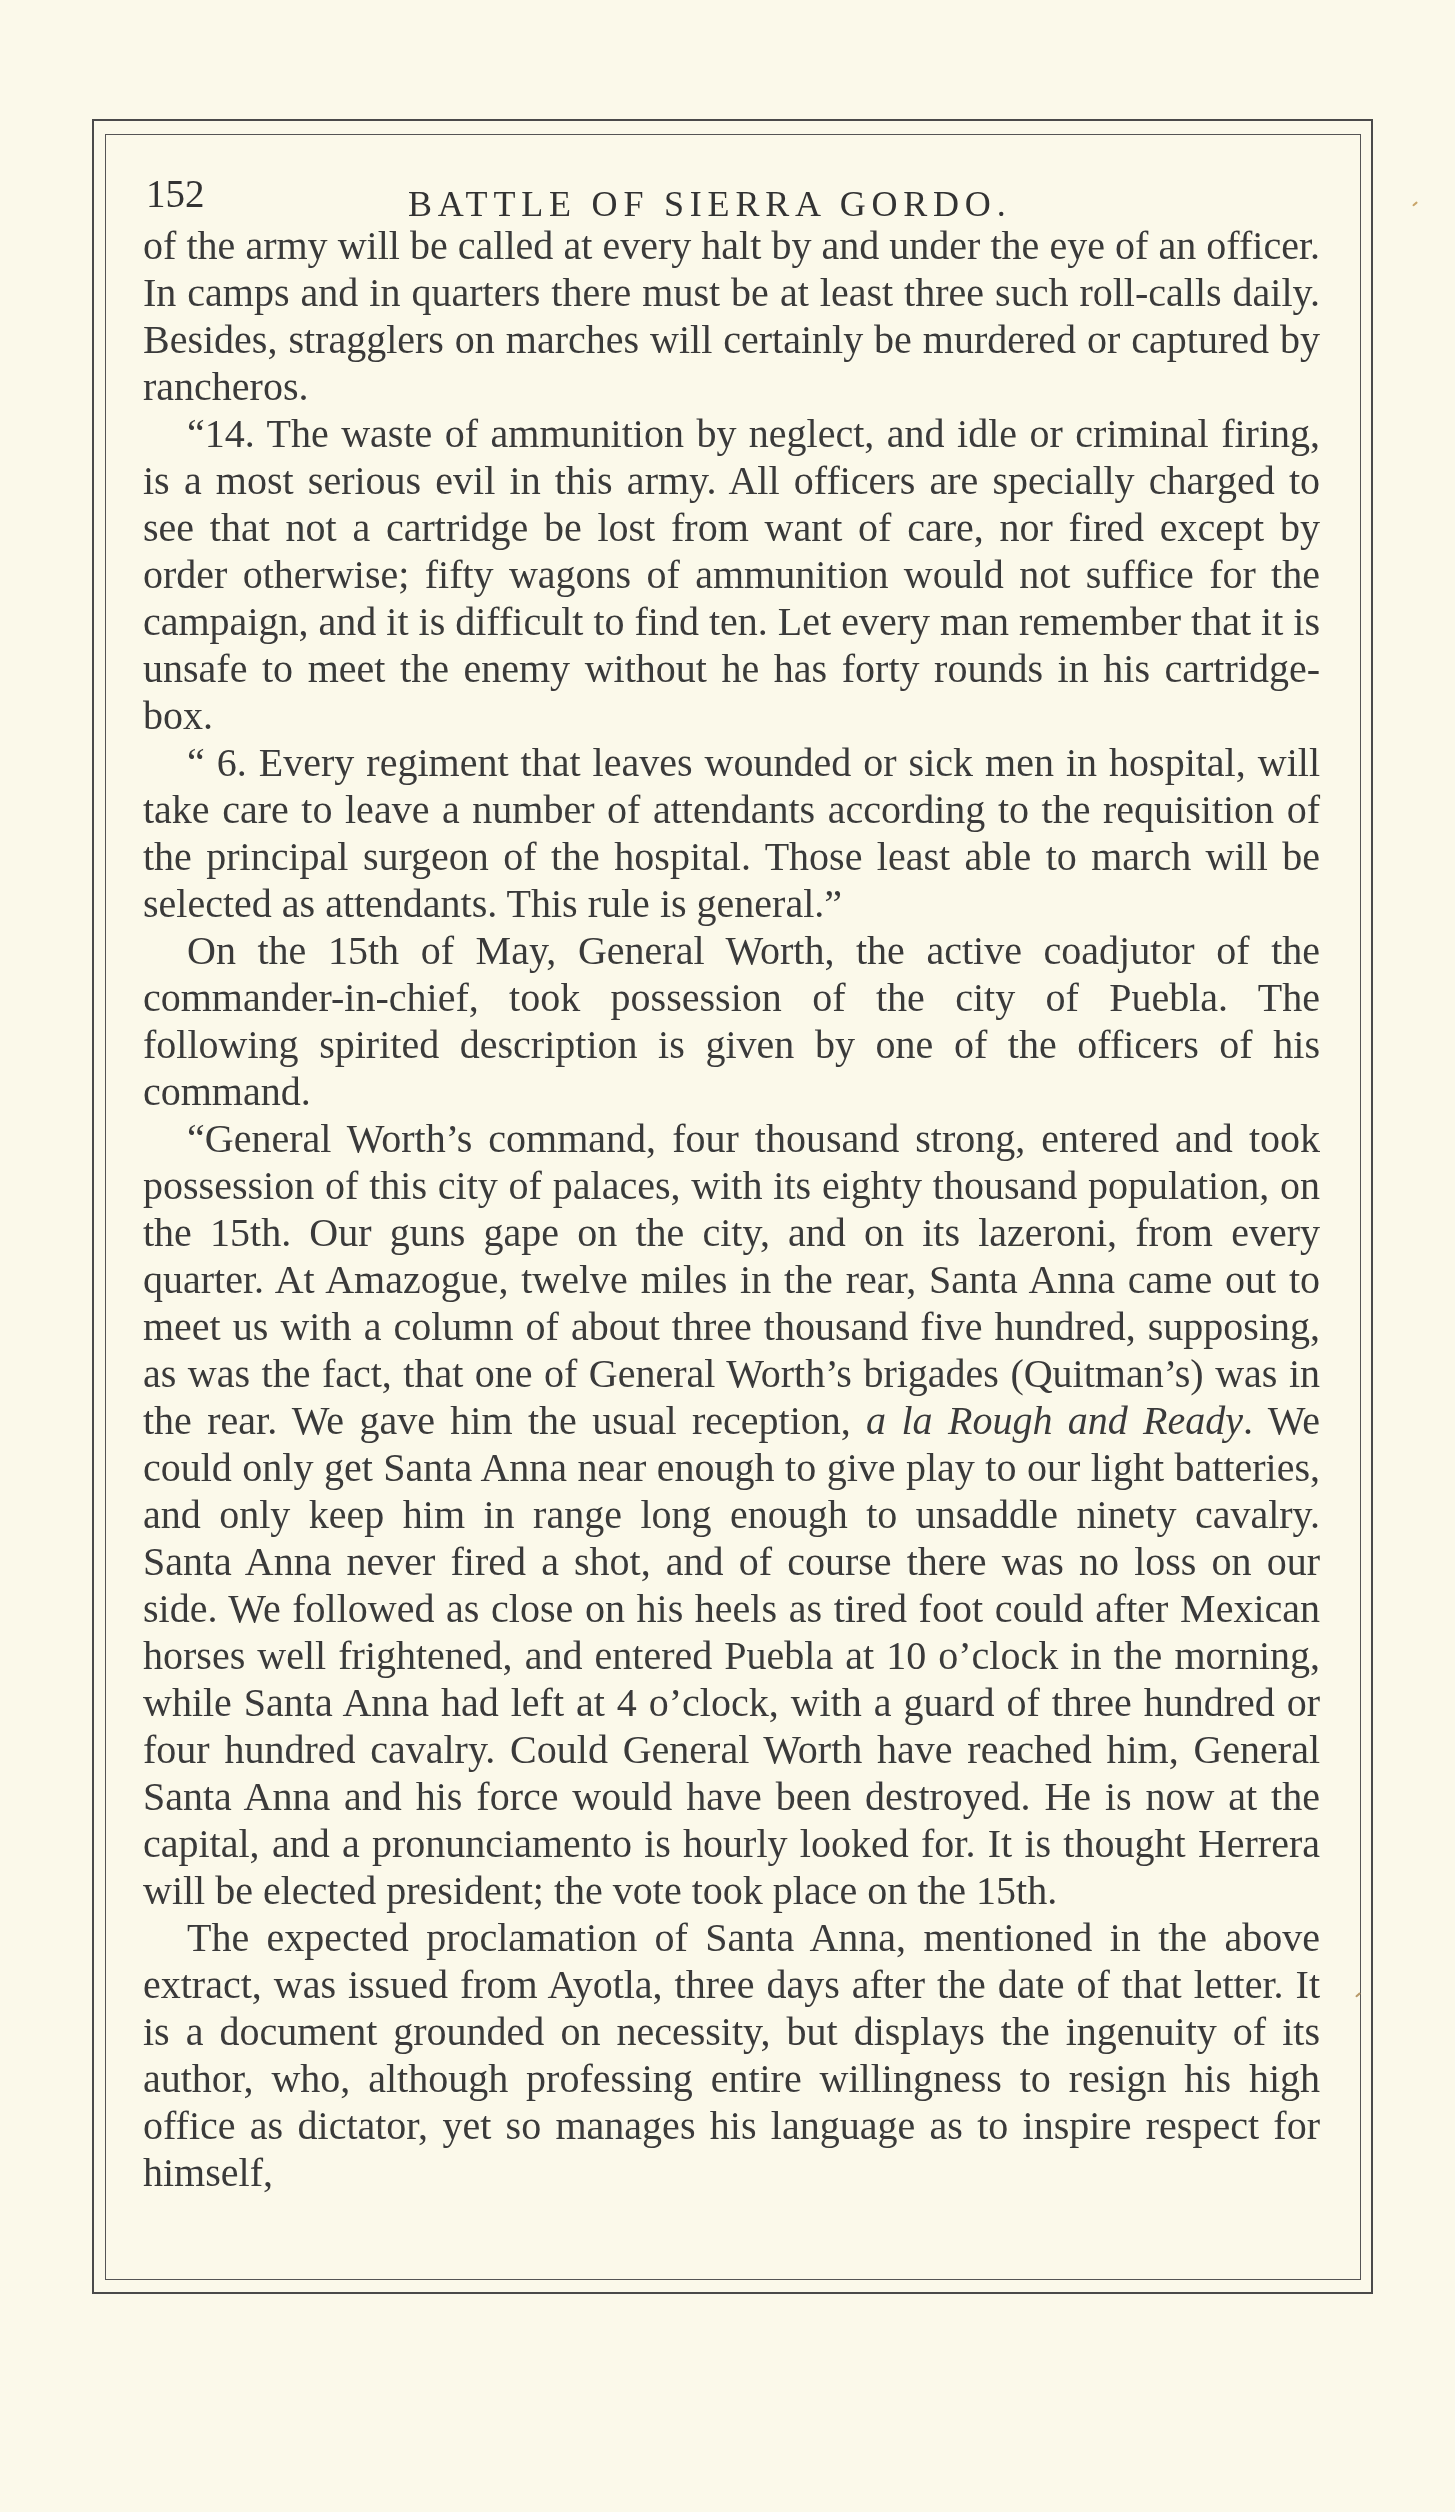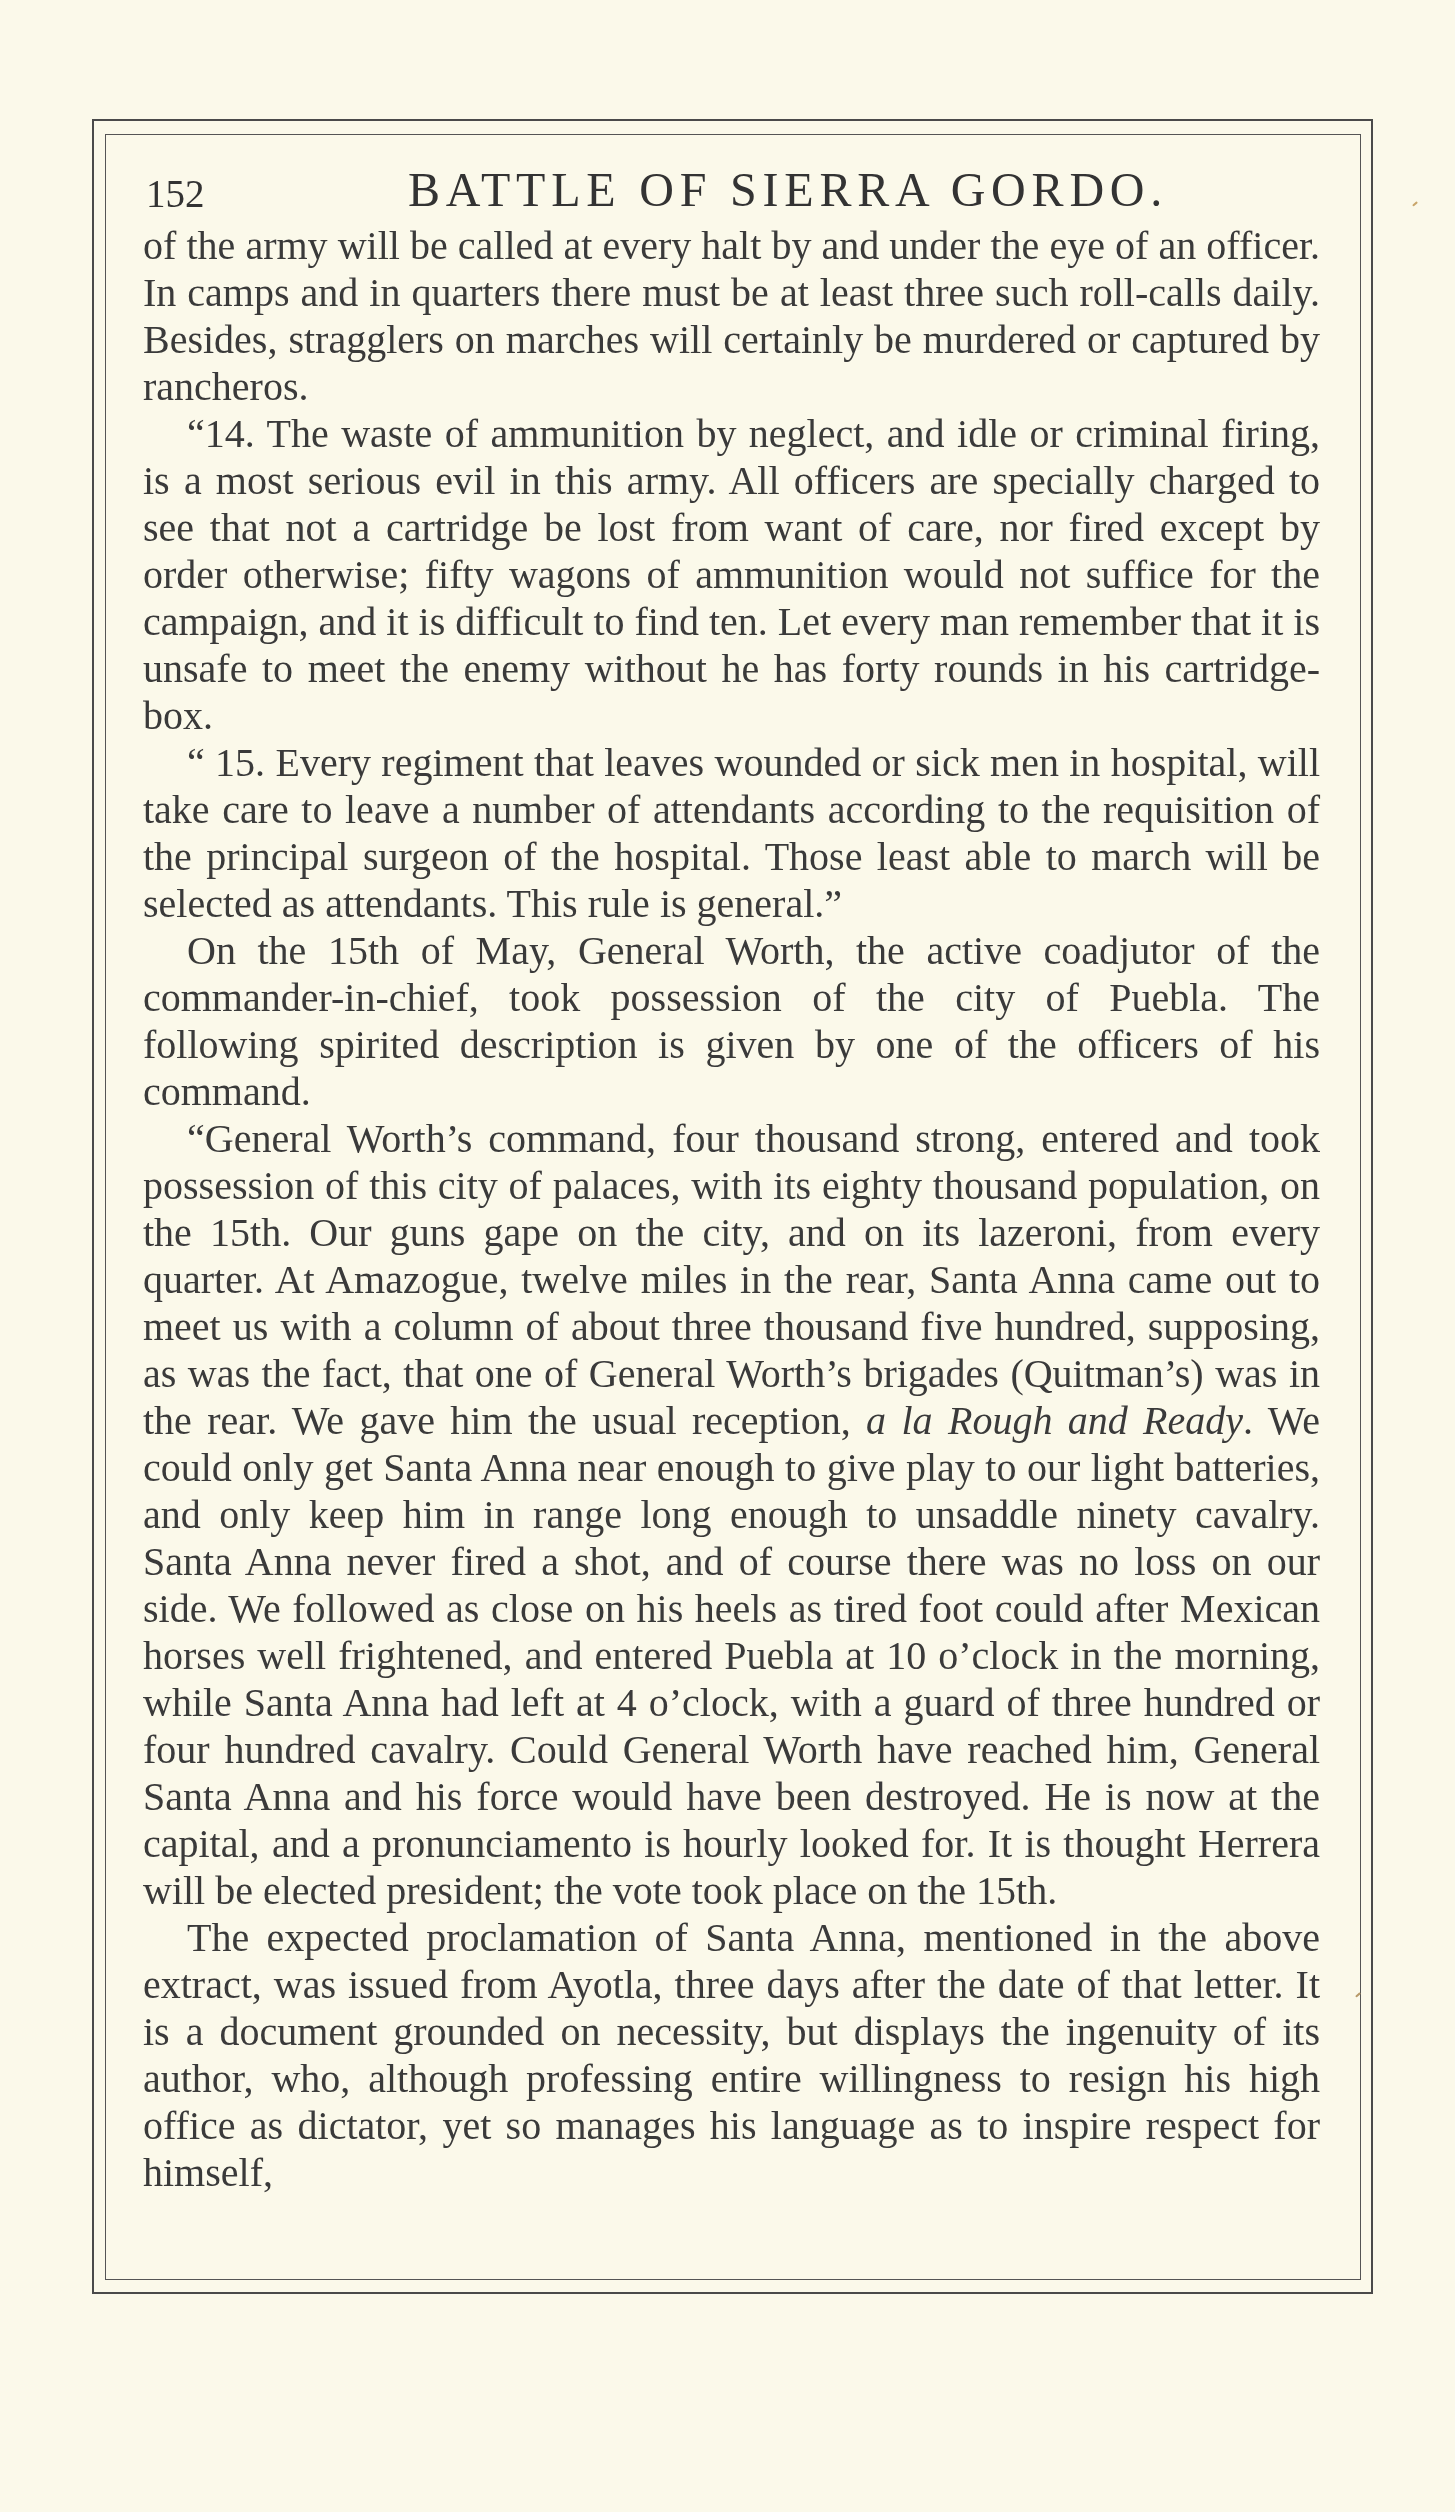--- a/index.html
+++ b/index.html
@@ -51,8 +51,8 @@
     .page-title {
       position: absolute;
       left: 262px;
-      top: 3px;
-      font-size: 48px;
+      top: 24px;
+      font-size: 36px;
       letter-spacing: 5.8px;
       color: #333;
     }

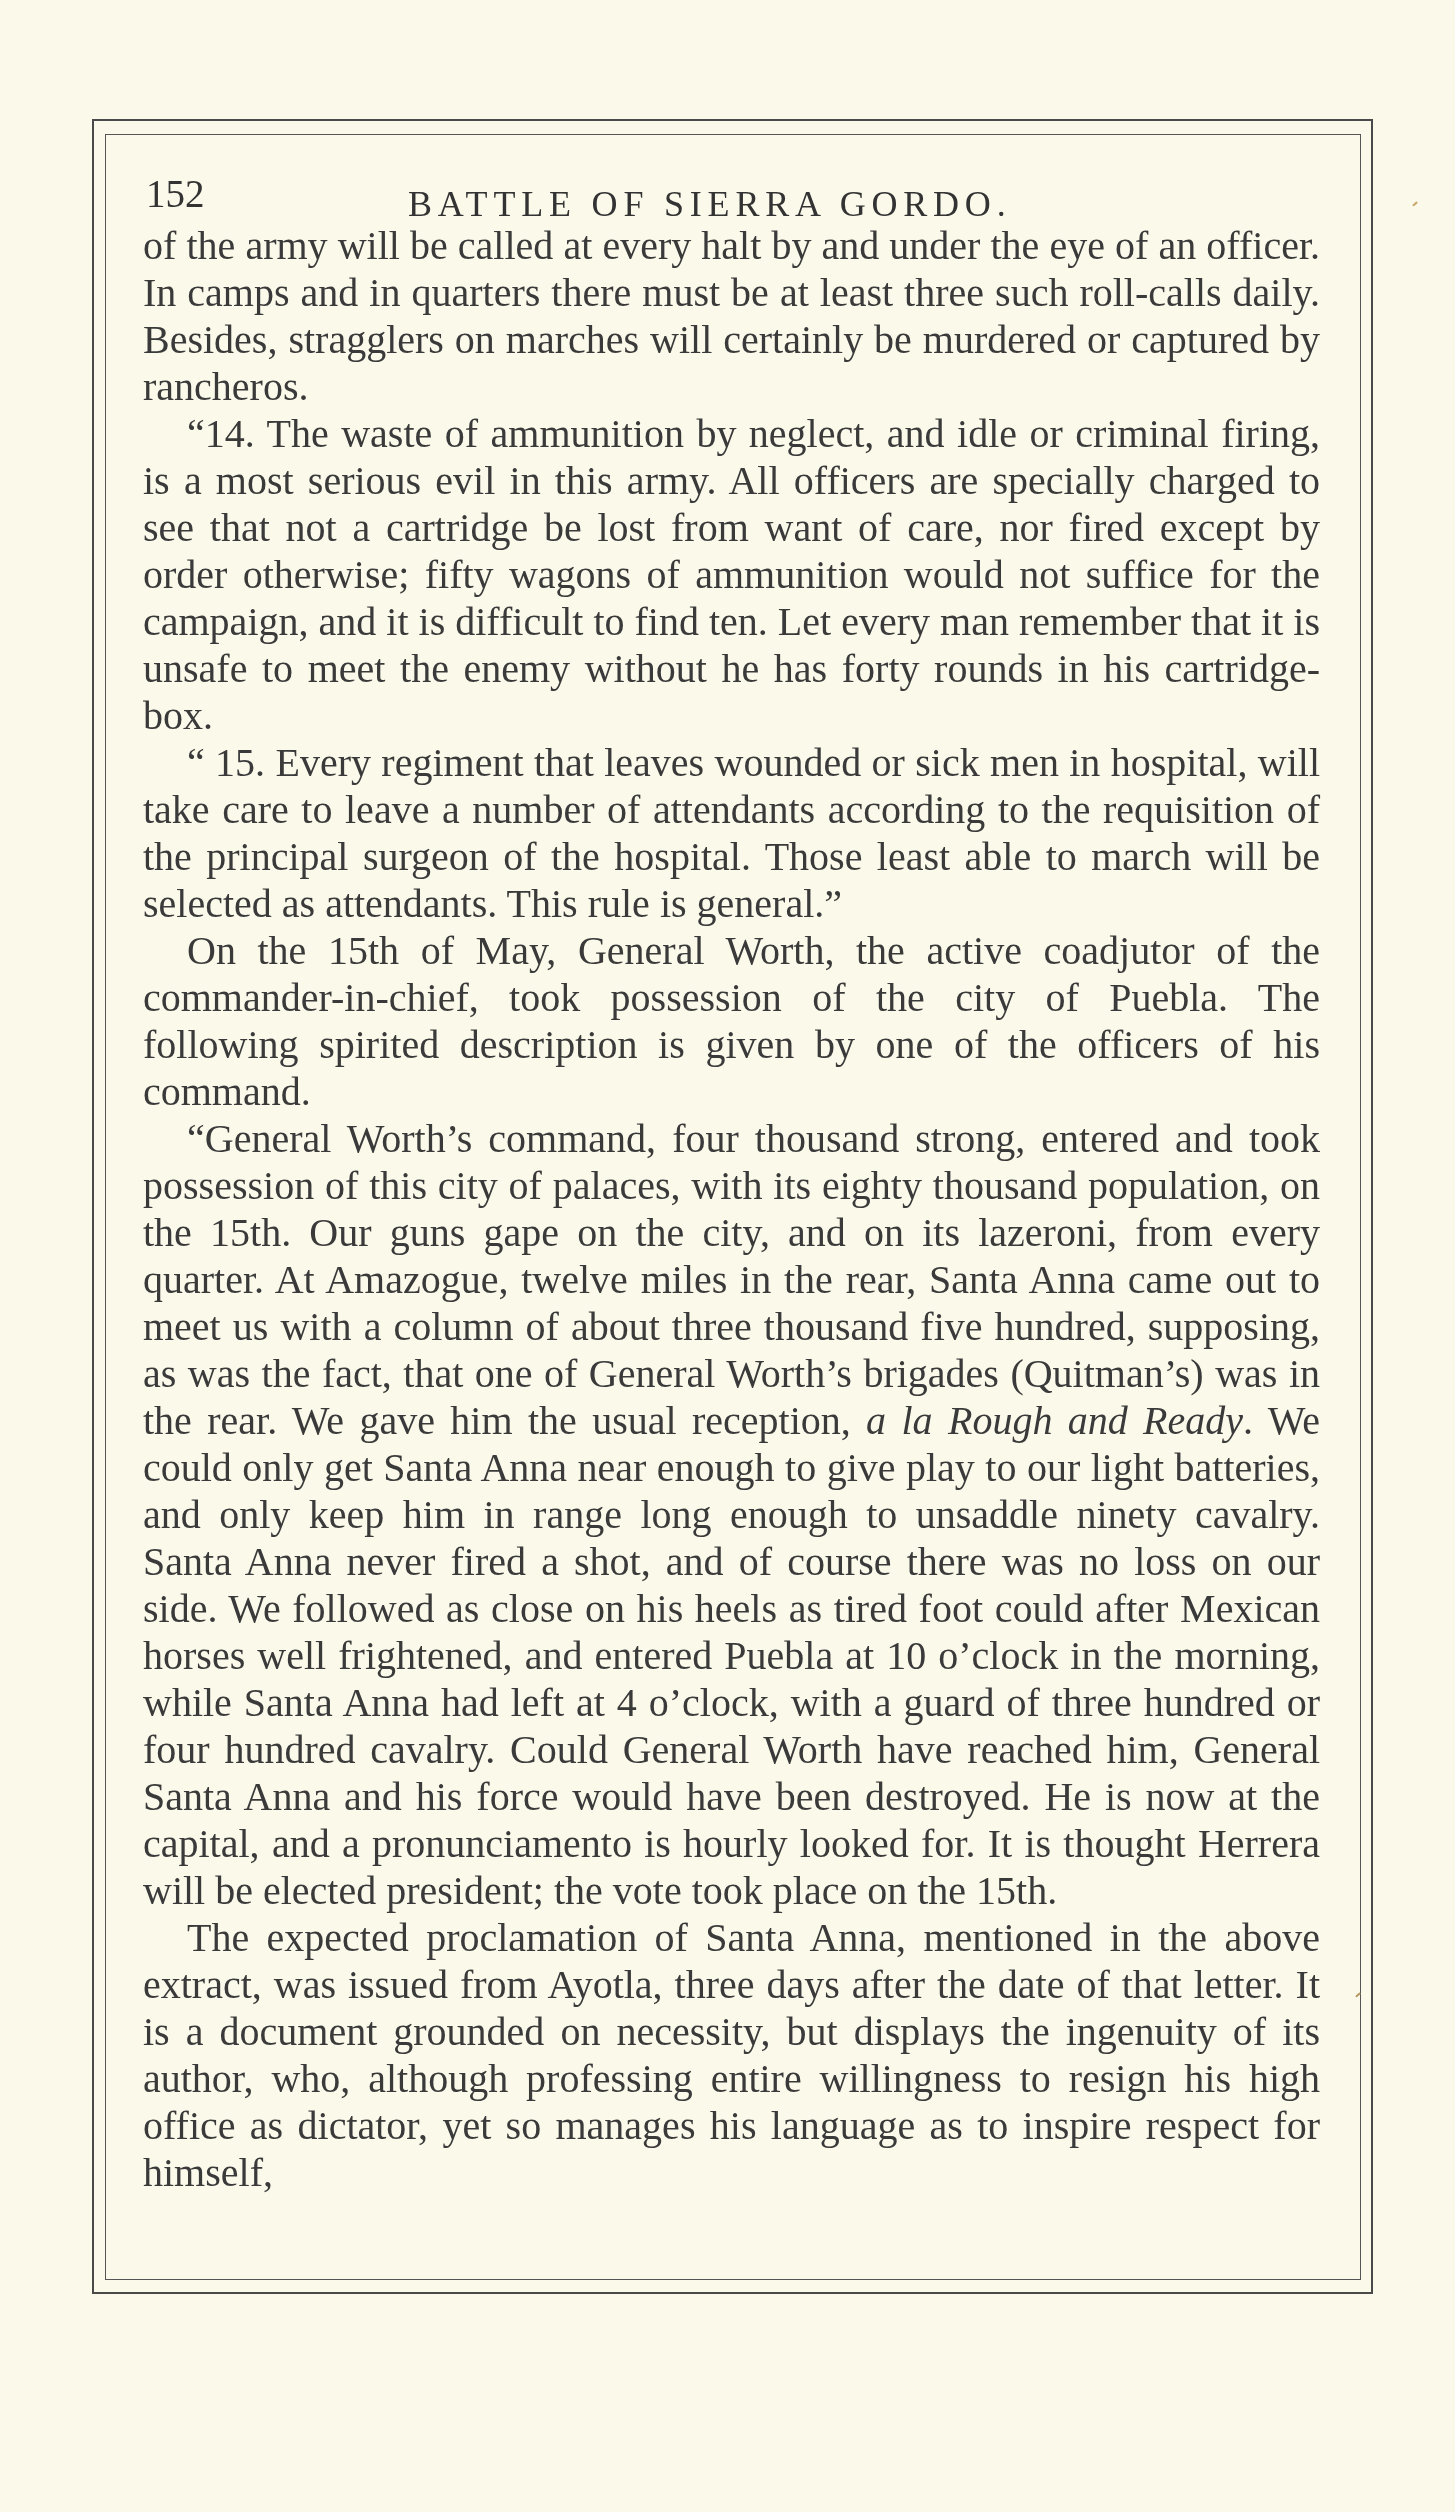--- a/index.html
+++ b/index.html
@@ -97,7 +97,7 @@
 <div class="text-block">
   <p class="continuation">of the army will be called at every halt by and under the eye of an officer.  In camps and in quarters there must be at least three such roll-calls daily.  Besides, stragglers on marches will certainly be murdered or captured by rancheros.</p>
   <p>“14. The waste of ammunition by neglect, and idle or criminal firing, is a most serious evil in this army.  All officers are specially charged to see that not a cartridge be lost from want of care, nor fired except by order otherwise; fifty wagons of ammunition would not suffice for the campaign, and it is difficult to find ten.  Let every man remember that it is unsafe to meet the enemy without he has forty rounds in his cartridge-box.</p>
-  <p>“ 15. Every regiment that leaves wounded or sick men in hospital, will take care to leave a number of attendants according to the requisition of the principal surgeon of the hospital.  Those least able to march will be selected as attendants.  This rule is general.”</p>
+  <p>“ 6. Every regiment that leaves wounded or sick men in hospital, will take care to leave a number of attendants according to the requisition of the principal surgeon of the hospital.  Those least able to march will be selected as attendants.  This rule is general.”</p>
   <p>On the 15th of May, General Worth, the active coadjutor of the commander-in-chief, took possession of the city of Puebla.  The following spirited description is given by one of the officers of his command.</p>
   <p><span>“General Worth’s command, four thousand strong, entered and took possession of this city of palaces, with its eighty thousand population, on the 15th.  Our guns gape on the city, and on its lazeroni, from every quarter.  At Amazogue, twelve miles in the rear, Santa Anna came out to meet us with a column of about three thousand five hundred, supposing, as was the fact, that one of General Worth’s brigades (Quitman’s) was in the rear.  We gave him the usual reception, </span><em>a la Rough and Ready</em><span>.  We could only get Santa Anna near enough to give play to our light batteries, and only keep him in range long enough to unsaddle ninety cavalry.  Santa Anna never fired a shot, and of course there was no loss on our side.  We followed as close on his heels as tired foot could after Mexican horses well frightened, and entered Puebla at 10 o’clock in the morning, while Santa Anna had left at 4 o’clock, with a guard of three hundred or four hundred cavalry.  Could General Worth have reached him, General Santa Anna and his force would have been destroyed.  He is now at the capital, and a pronunciamento is hourly looked for.  It is thought Herrera will be elected president; the vote took place on the 15th.</span></p>
   <p>The expected proclamation of Santa Anna, mentioned in the above extract, was issued from Ayotla, three days after the date of that letter.  It is a document grounded on necessity, but displays the ingenuity of its author, who, although professing entire willingness to resign his high office as dictator, yet so manages his language as to inspire respect for himself,</p>

